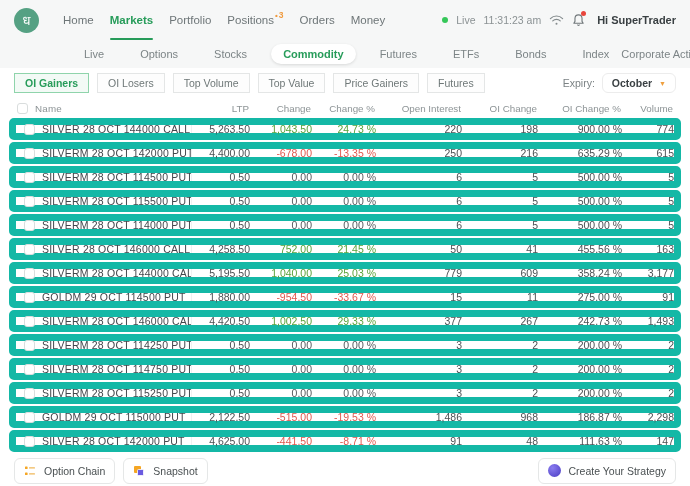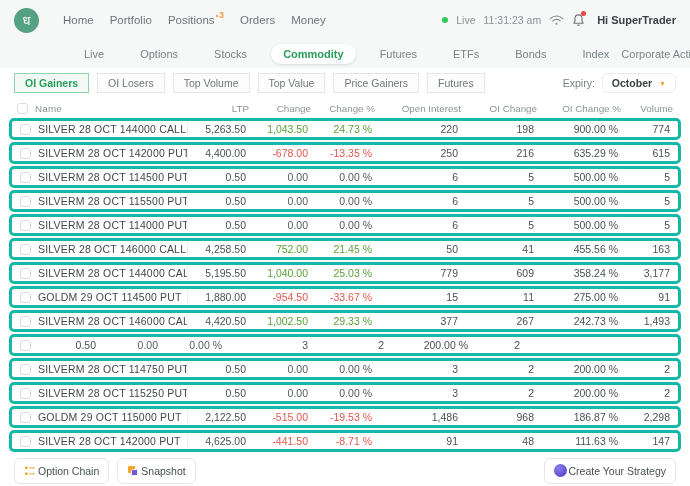--- a/index.html
+++ b/index.html
@@ -149,6 +149,9 @@
 
   <div class="nav-item">
         <span>Home</span>
+      </div>
+      <div class="nav-item active">
+        <span>Markets</span>
       </div>
       <div class="nav-item">
         <span>Portfolio</span>

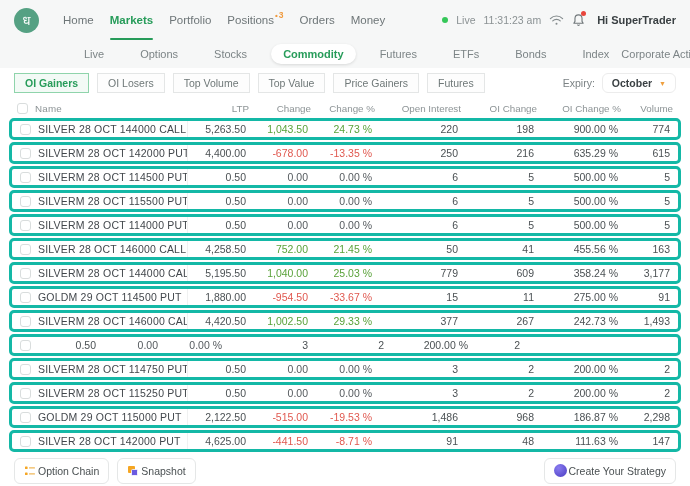--- a/index.html
+++ b/index.html
@@ -95,8 +95,8 @@
   }
   .row {
     display: flex; align-items: center; height: 22px;
-    border: 3px solid #14b8a6; border-radius: 5px; margin-bottom: 2px;
-    background: #fff; padding-right: 8px; cursor: pointer;
+    border: 7px solid #14b8a6; border-radius: 5px; margin-bottom: 2px;
+    background: #fff; padding-right: 0; cursor: pointer;
   }
   .cell-check { width: 26px; flex: none; display: flex; justify-content: center; align-items: center; }
   .checkbox {

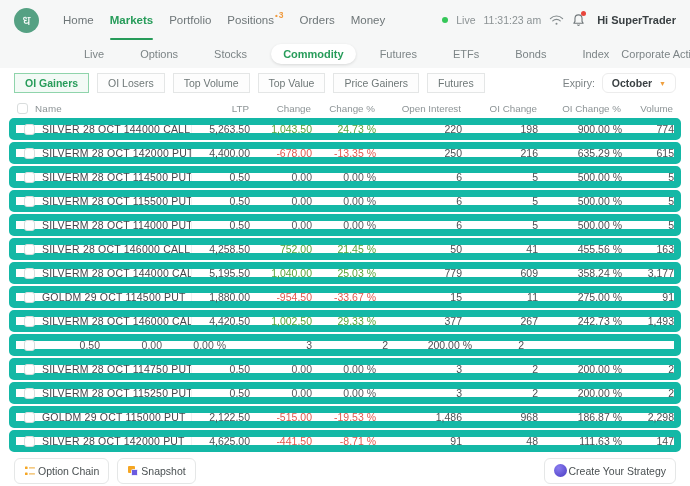--- a/index.html
+++ b/index.html
@@ -368,6 +368,7 @@
         <div class="cell-check">
           <span class="checkbox"></span>
         </div>
+        <div class="cell-name">SILVERM 28 OCT 114250 PUT</div>
         <div class="num c-ltp">0.50</div>
         <div class="num c-change flat">0.00</div>
         <div class="num c-changepct flat">0.00 %</div>

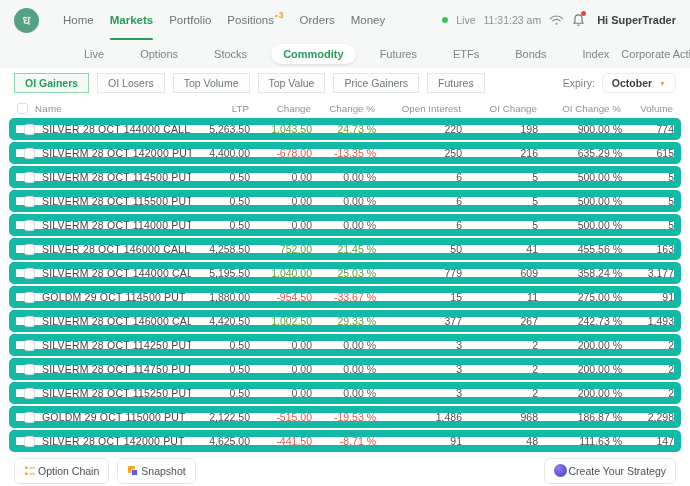--- a/index.html
+++ b/index.html
@@ -127,7 +127,7 @@
     background: #fff; display: flex; align-items: center; padding: 0 14px; gap: 8px;
   }
   .btn {
-    display: flex; align-items: center; gap: 2px;
+    display: flex; align-items: center; gap: 8px;
     border: 1px solid #e5e7e7; border-radius: 6px; background: #fff;
     height: 22px; padding: 12px 9px; font-size: 10.5px; color: #4a5052;
     cursor: pointer; white-space: nowrap;

